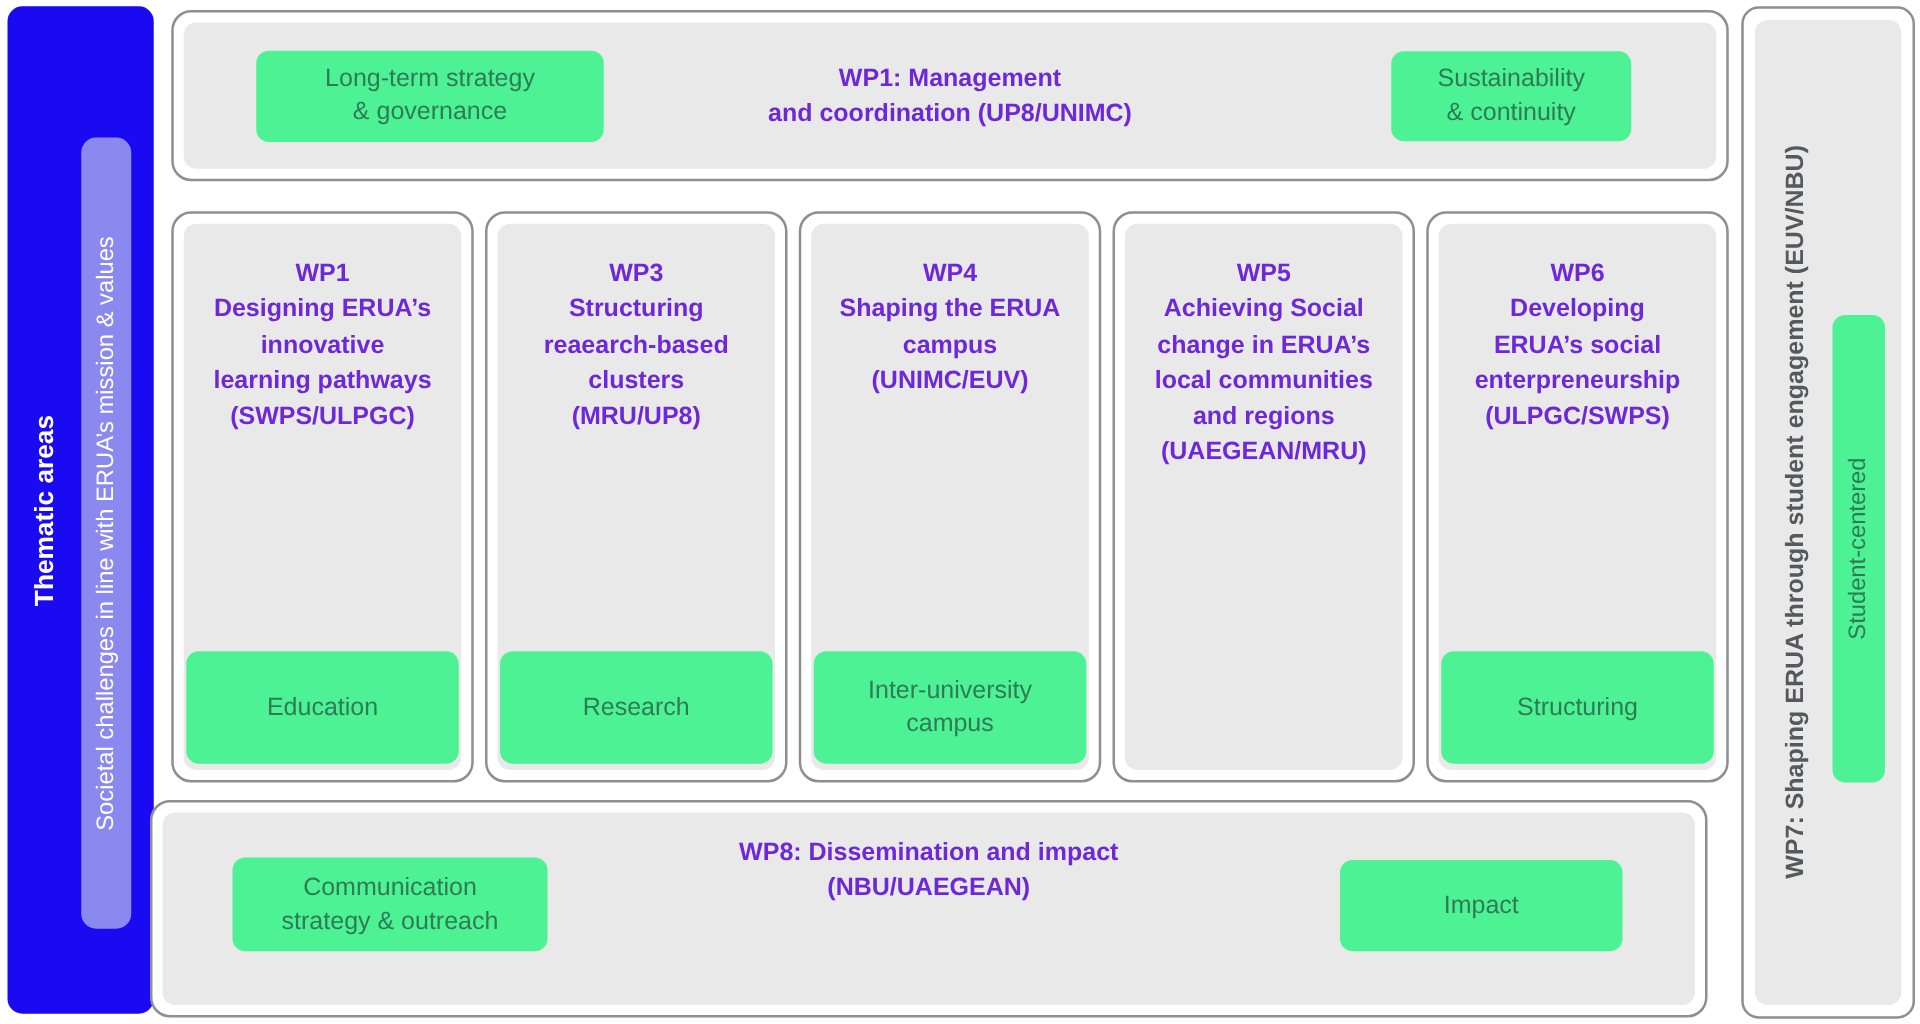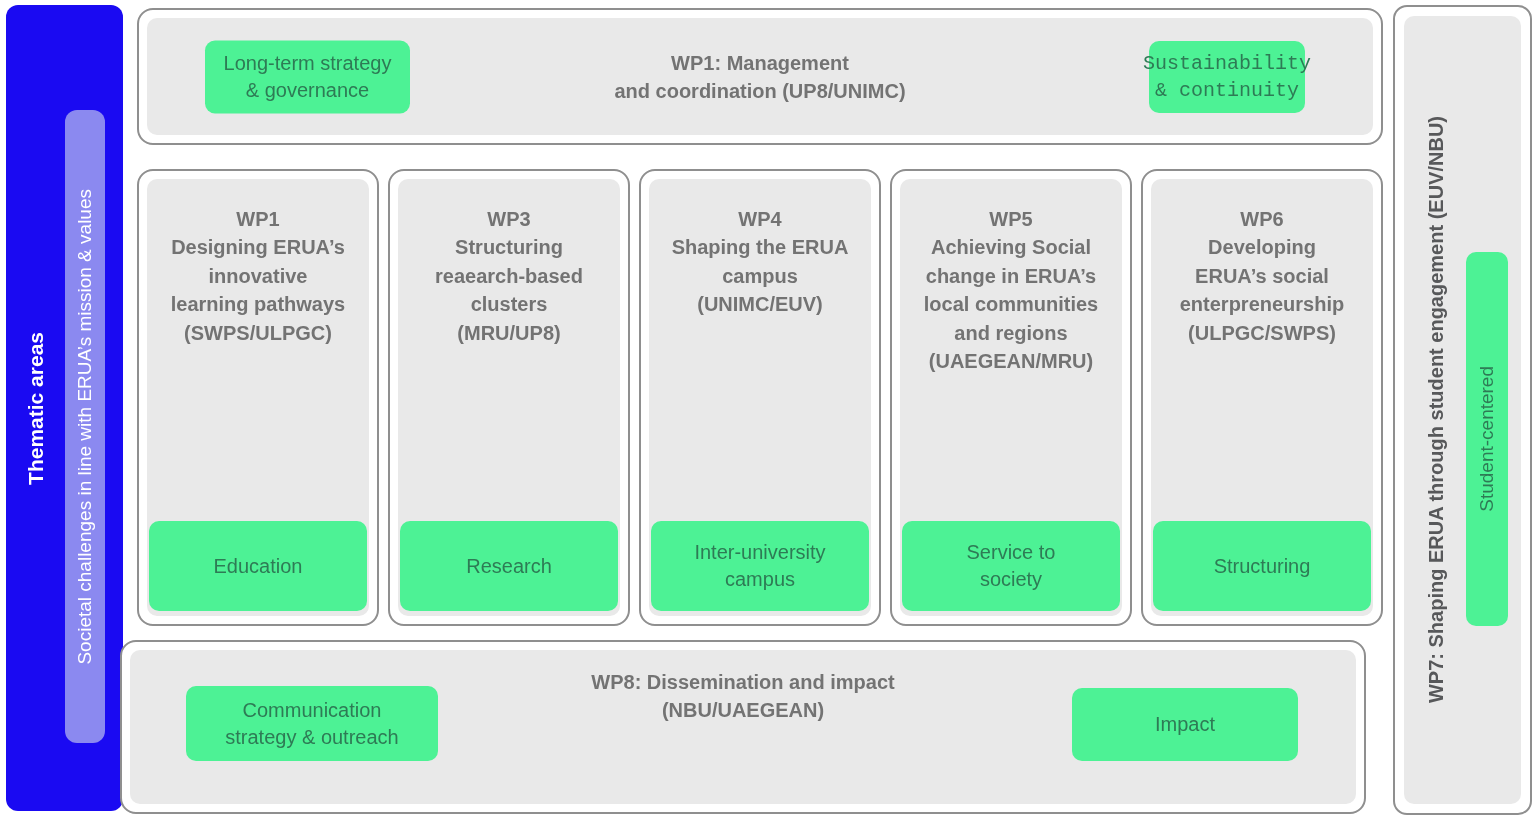--- a/index.html
+++ b/index.html
@@ -46,7 +46,7 @@
   
   #top-card{left:137px;top:8px;width:1246px;height:137px;}
   #top-card .badge{position:absolute;top:50%;transform:translateY(-50%);}
-  #top-badge-left{left:58px;width:205px;height:73px;}
+  #top-badge-left{left:58px;width:278px;height:73px;}
   #top-badge-right{right:68px;width:156px;height:72px;font-family:Liberation Mono, monospace;}
   #top-title{position:absolute;left:0;right:0;top:50%;transform:translateY(-50%);}
 

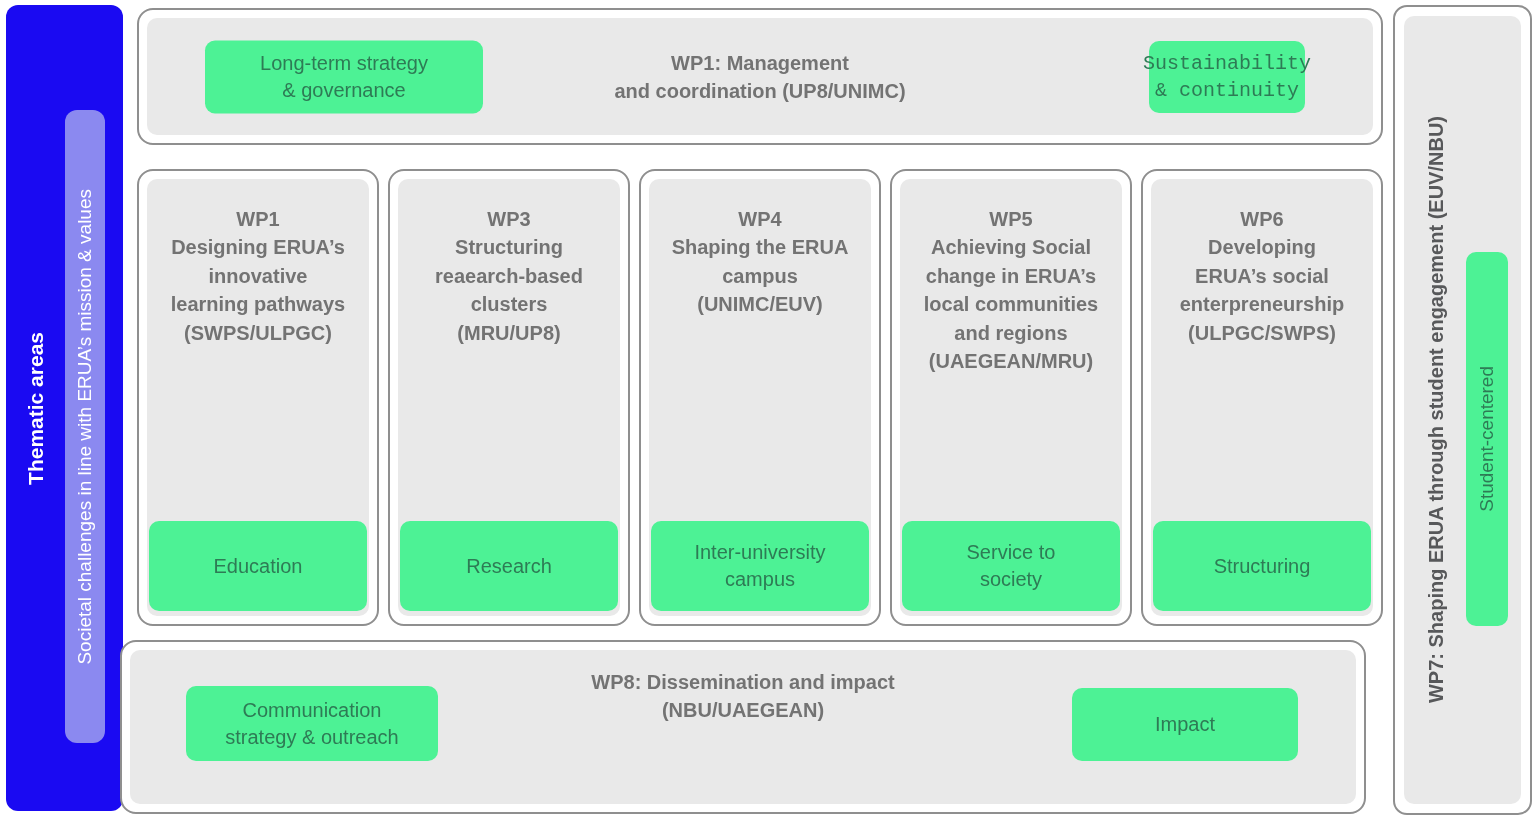--- a/index.html
+++ b/index.html
@@ -16,7 +16,7 @@
     position:absolute;inset:8px;background:#e9e9e9;border-radius:10px;
   }
   .title{
-    color:#737373;font-weight:bold;text-align:center;white-space:pre-line;
+    color:#6d28d9;font-weight:bold;text-align:center;white-space:pre-line;
     font-size:20px;line-height:1.42;
   }
   .badge{

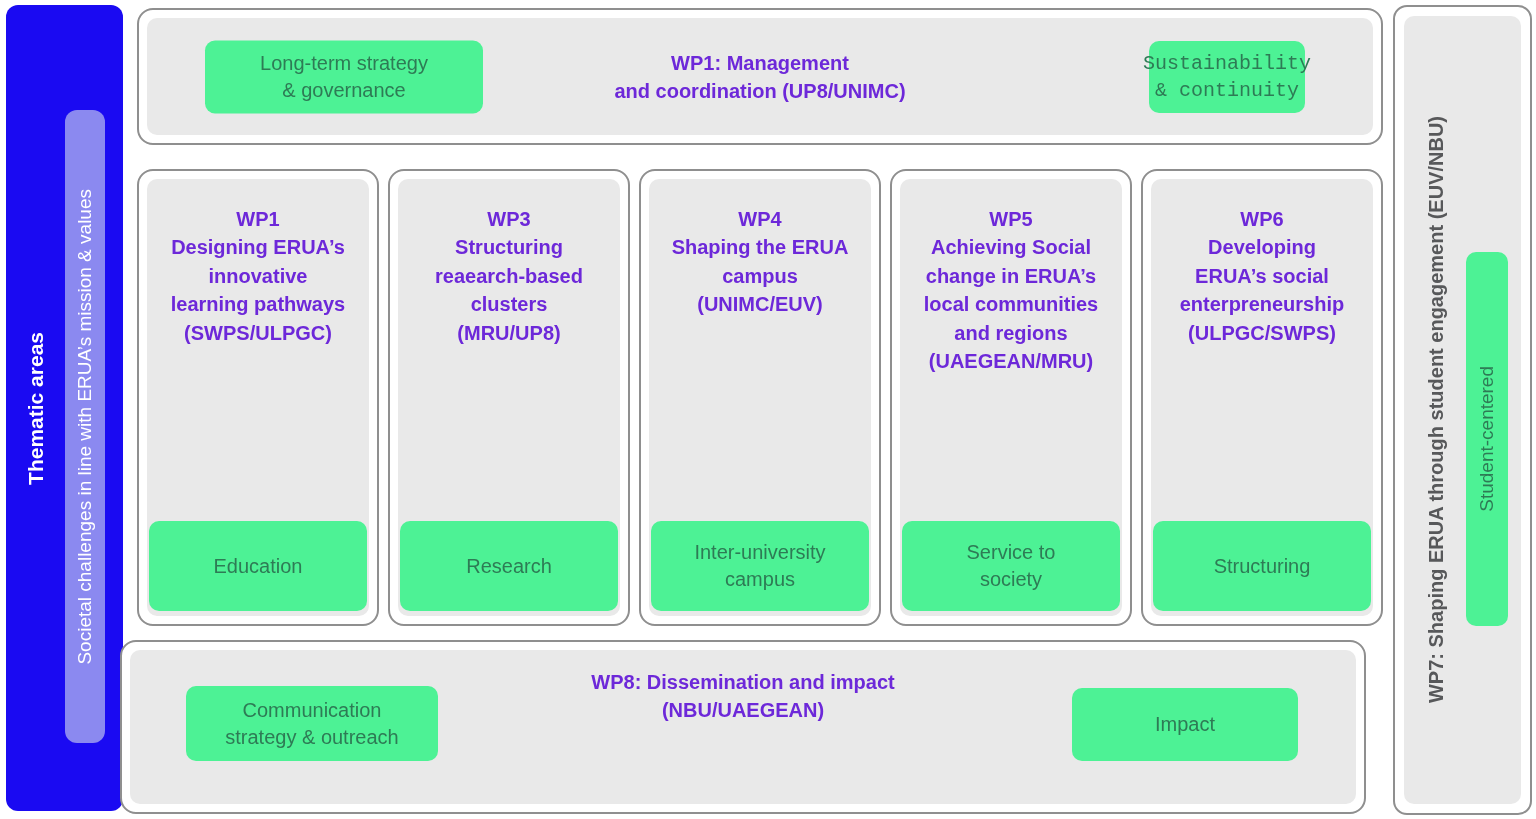--- a/index.html
+++ b/index.html
@@ -47,7 +47,7 @@
   #top-card{left:137px;top:8px;width:1246px;height:137px;}
   #top-card .badge{position:absolute;top:50%;transform:translateY(-50%);}
   #top-badge-left{left:58px;width:278px;height:73px;}
-  #top-badge-right{right:68px;width:156px;height:72px;font-family:Liberation Mono, monospace;}
+  #top-badge-right{right:68px;width:192px;height:72px;}
   #top-title{position:absolute;left:0;right:0;top:50%;transform:translateY(-50%);}
 
   

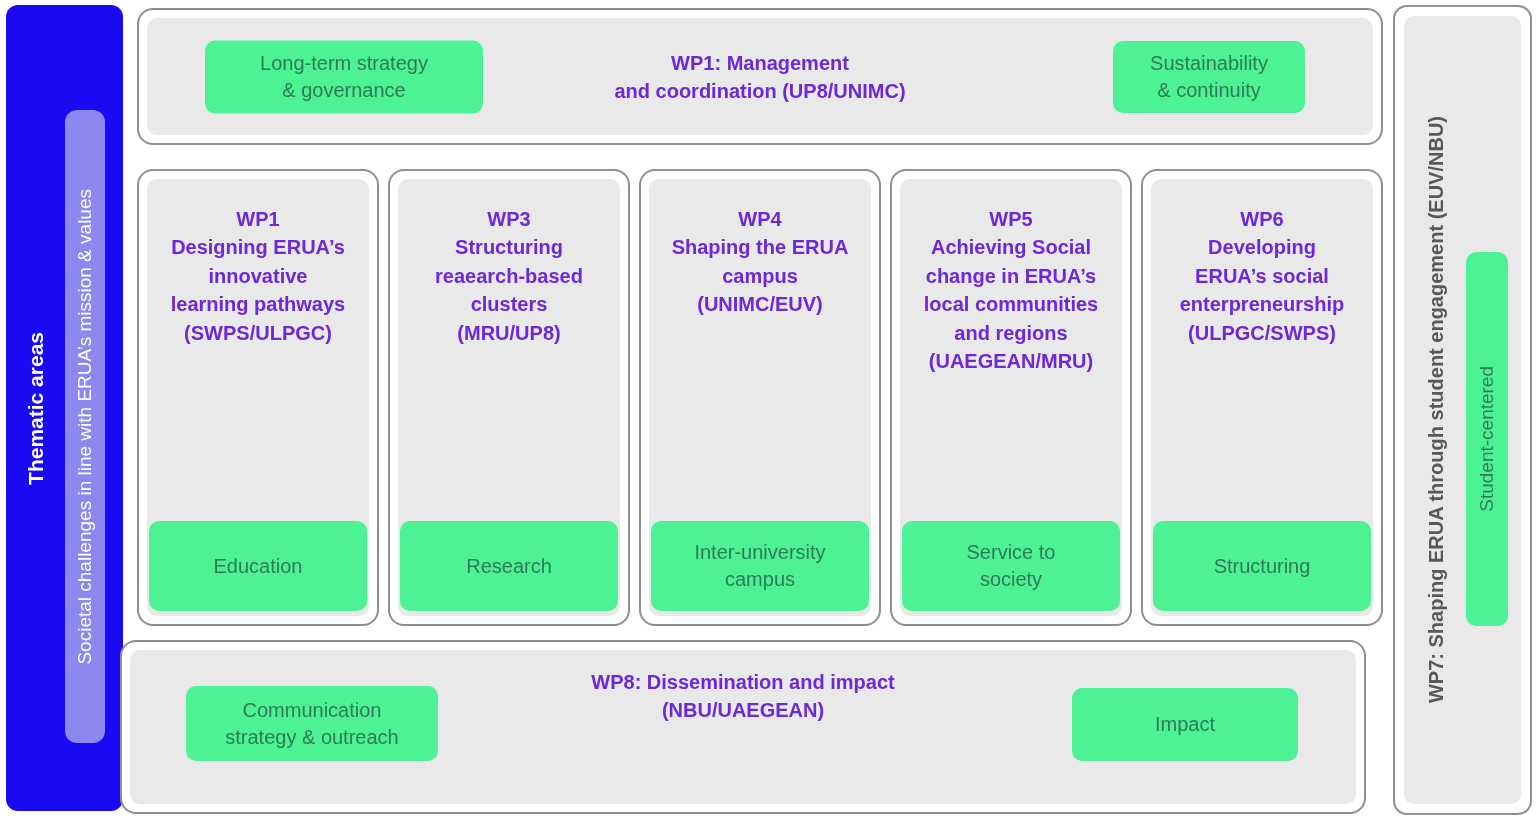--- a/index.html
+++ b/index.html
@@ -141,8 +141,6 @@
 local communities
 and regions
 (UAEGEAN/MRU)</div>
-      <div class="badge">Service to
-society</div>
     </div>
   </div>
   <div class="col">

